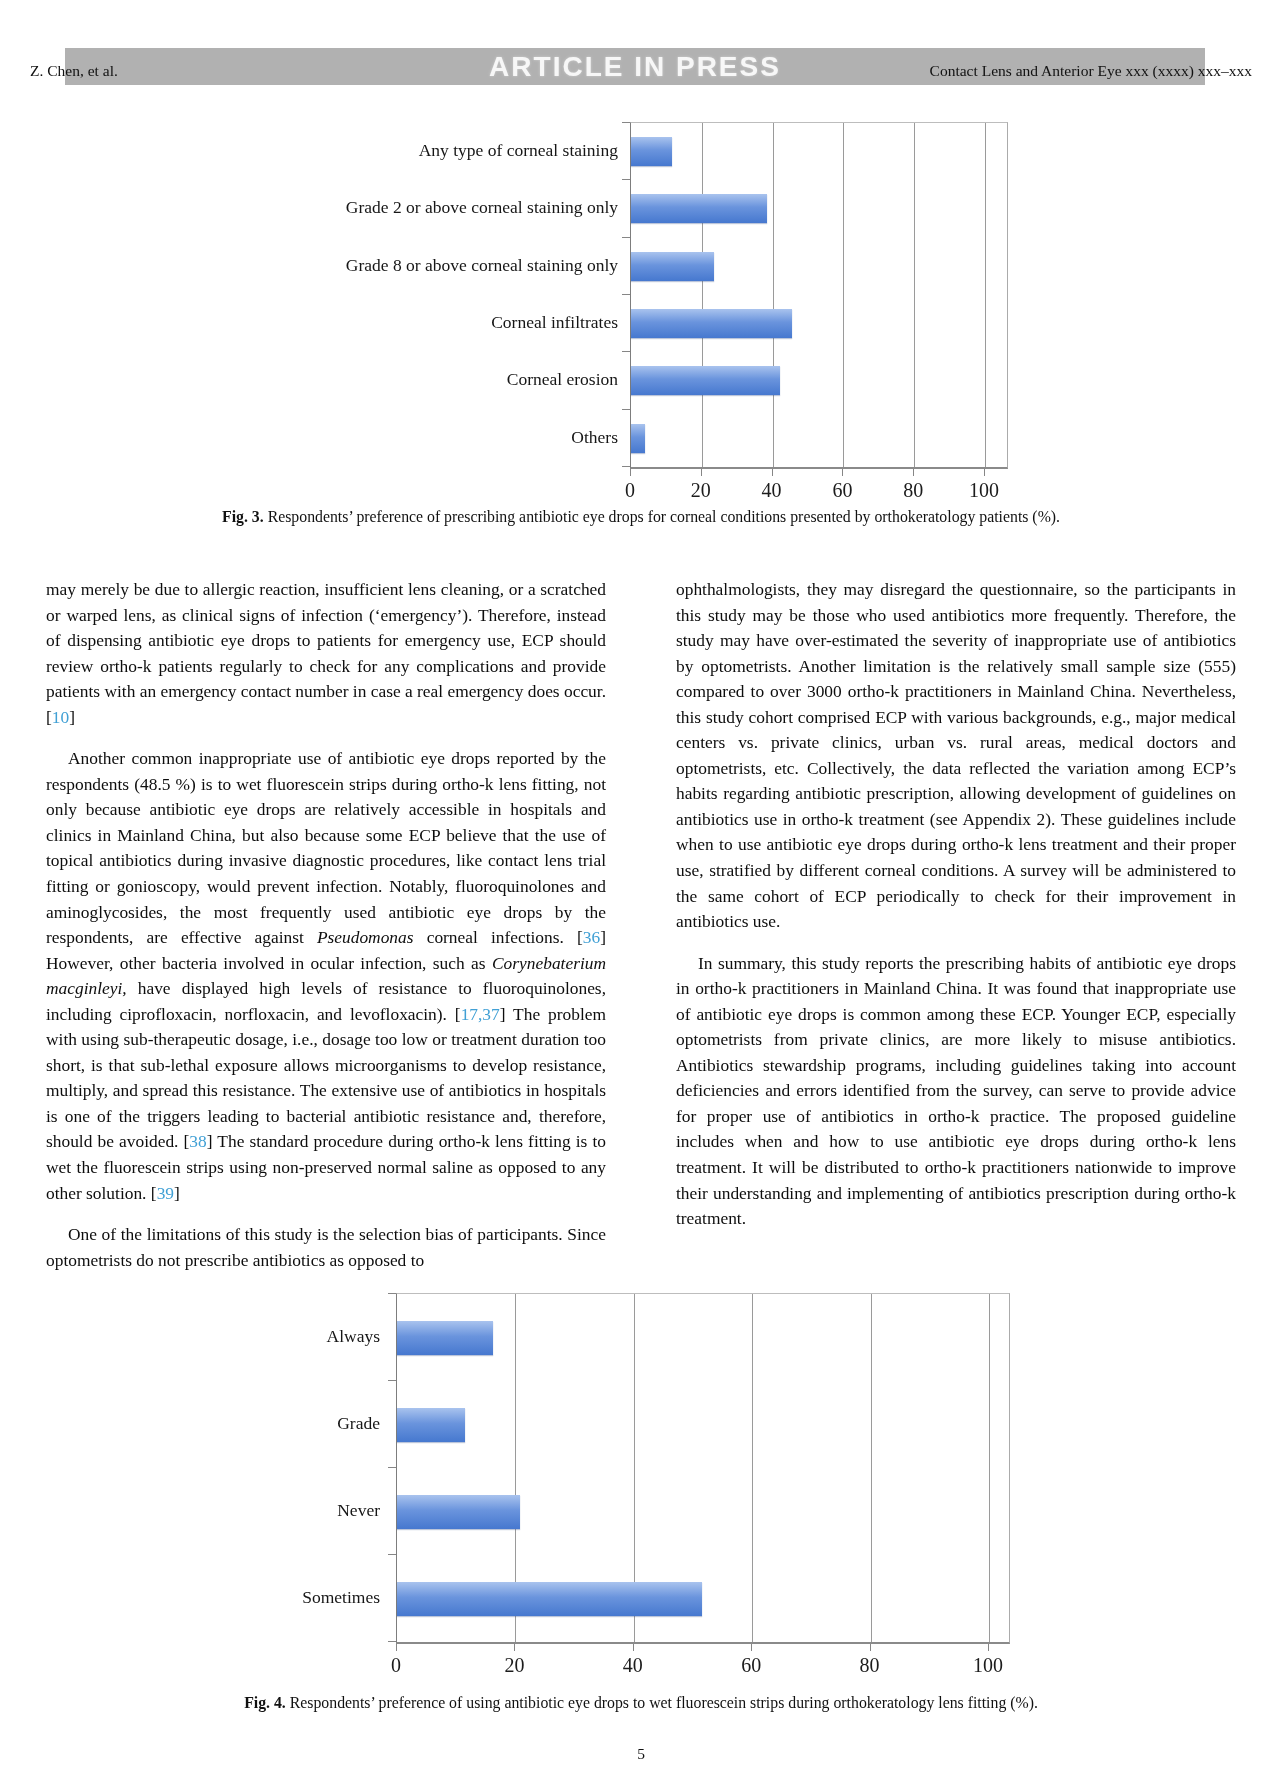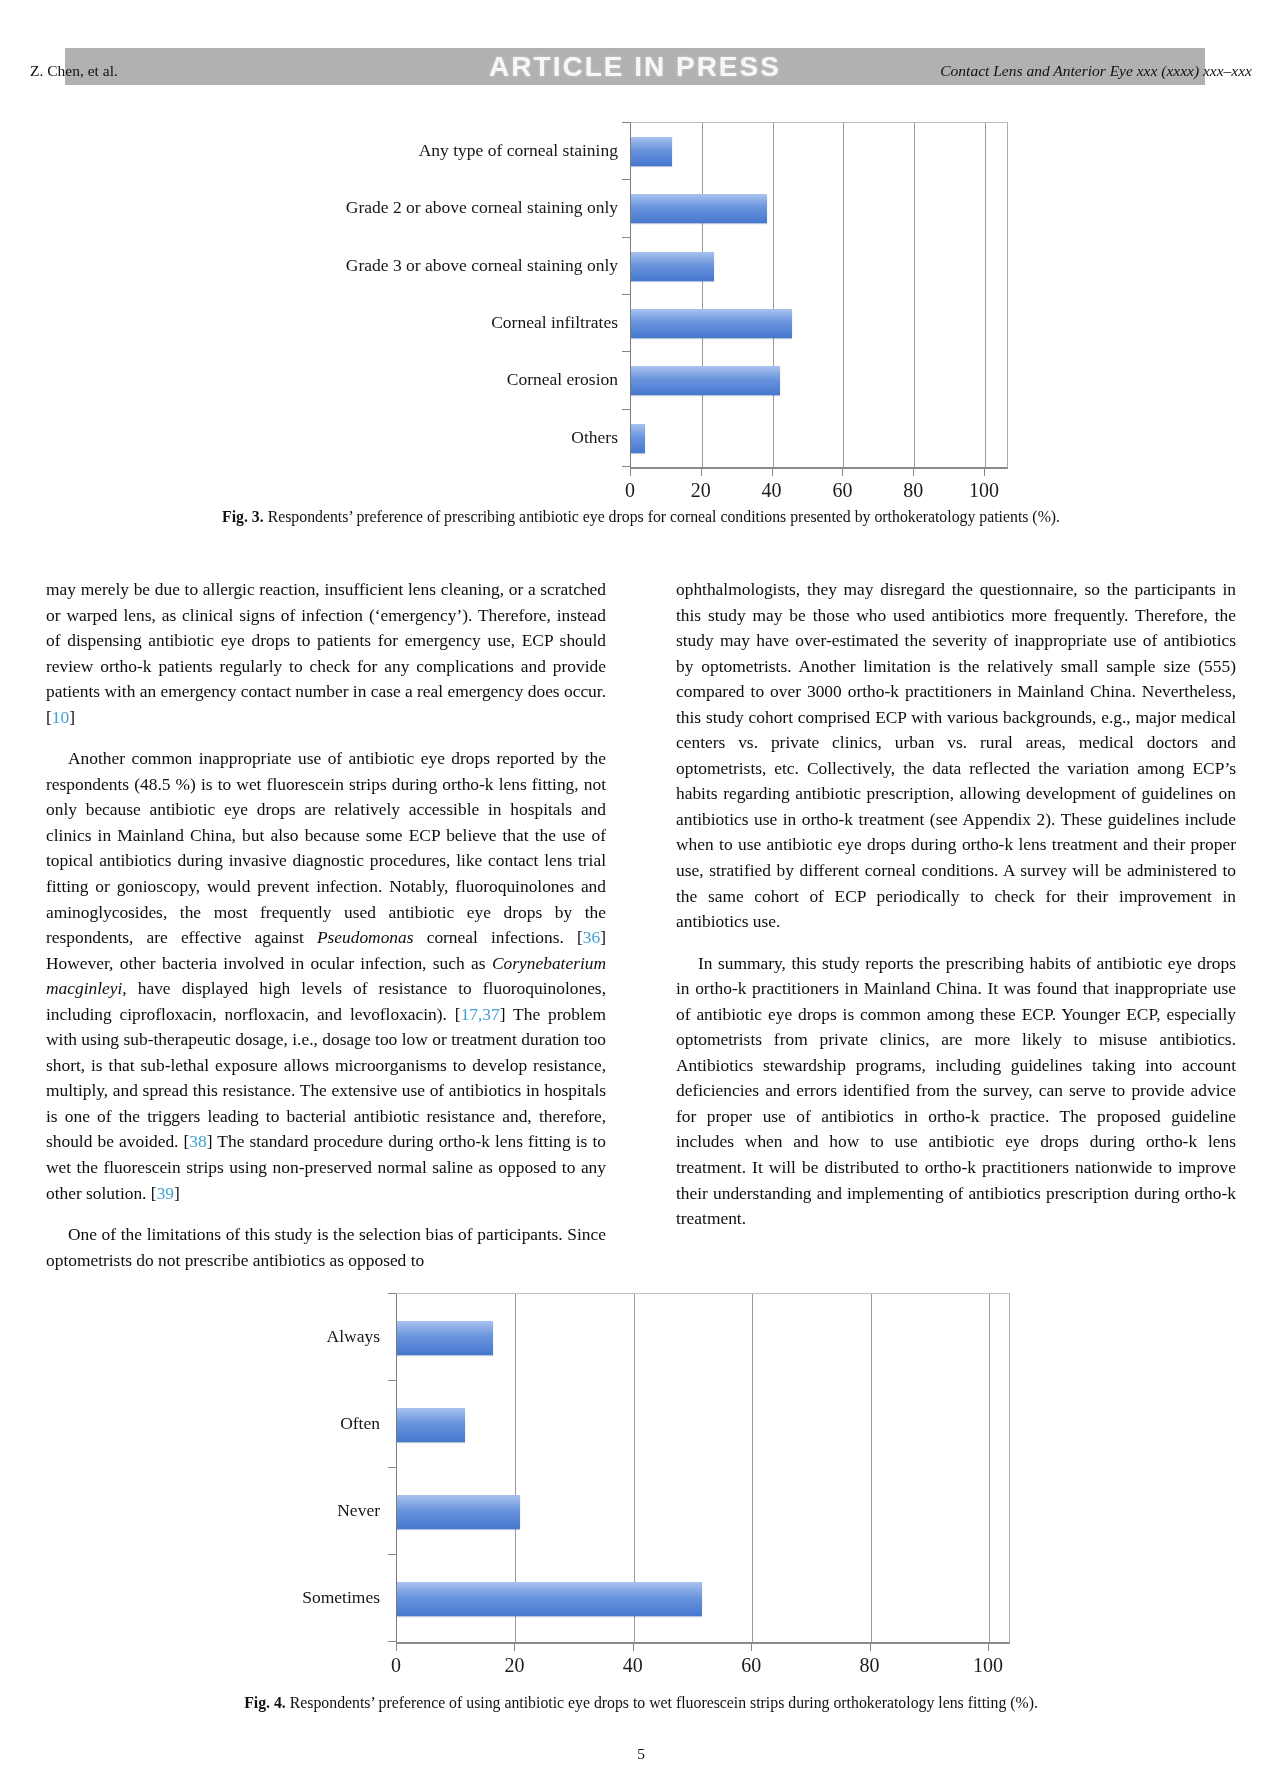--- a/index.html
+++ b/index.html
@@ -10,7 +10,7 @@
           font-family:"Liberation Sans", sans-serif;font-weight:bold;font-size:28px;
           letter-spacing:2px;color:#f7f7f7;text-shadow:0 0 3px #cfcfcf;margin-top:40px;}
   .hdr-left{position:absolute;left:30px;top:62px;font-size:15.5px;color:#111;}
-  .hdr-right{position:absolute;right:30px;top:62px;font-style:italic;font-size:15.5px;color:#111;text-align:right;}
+  .hdr-right{position:absolute;right:30px;top:62px;font-size:15.5px;color:#111;text-align:right;}
 
   .chart{position:absolute;}
   .labels{position:absolute;left:0;top:0;}

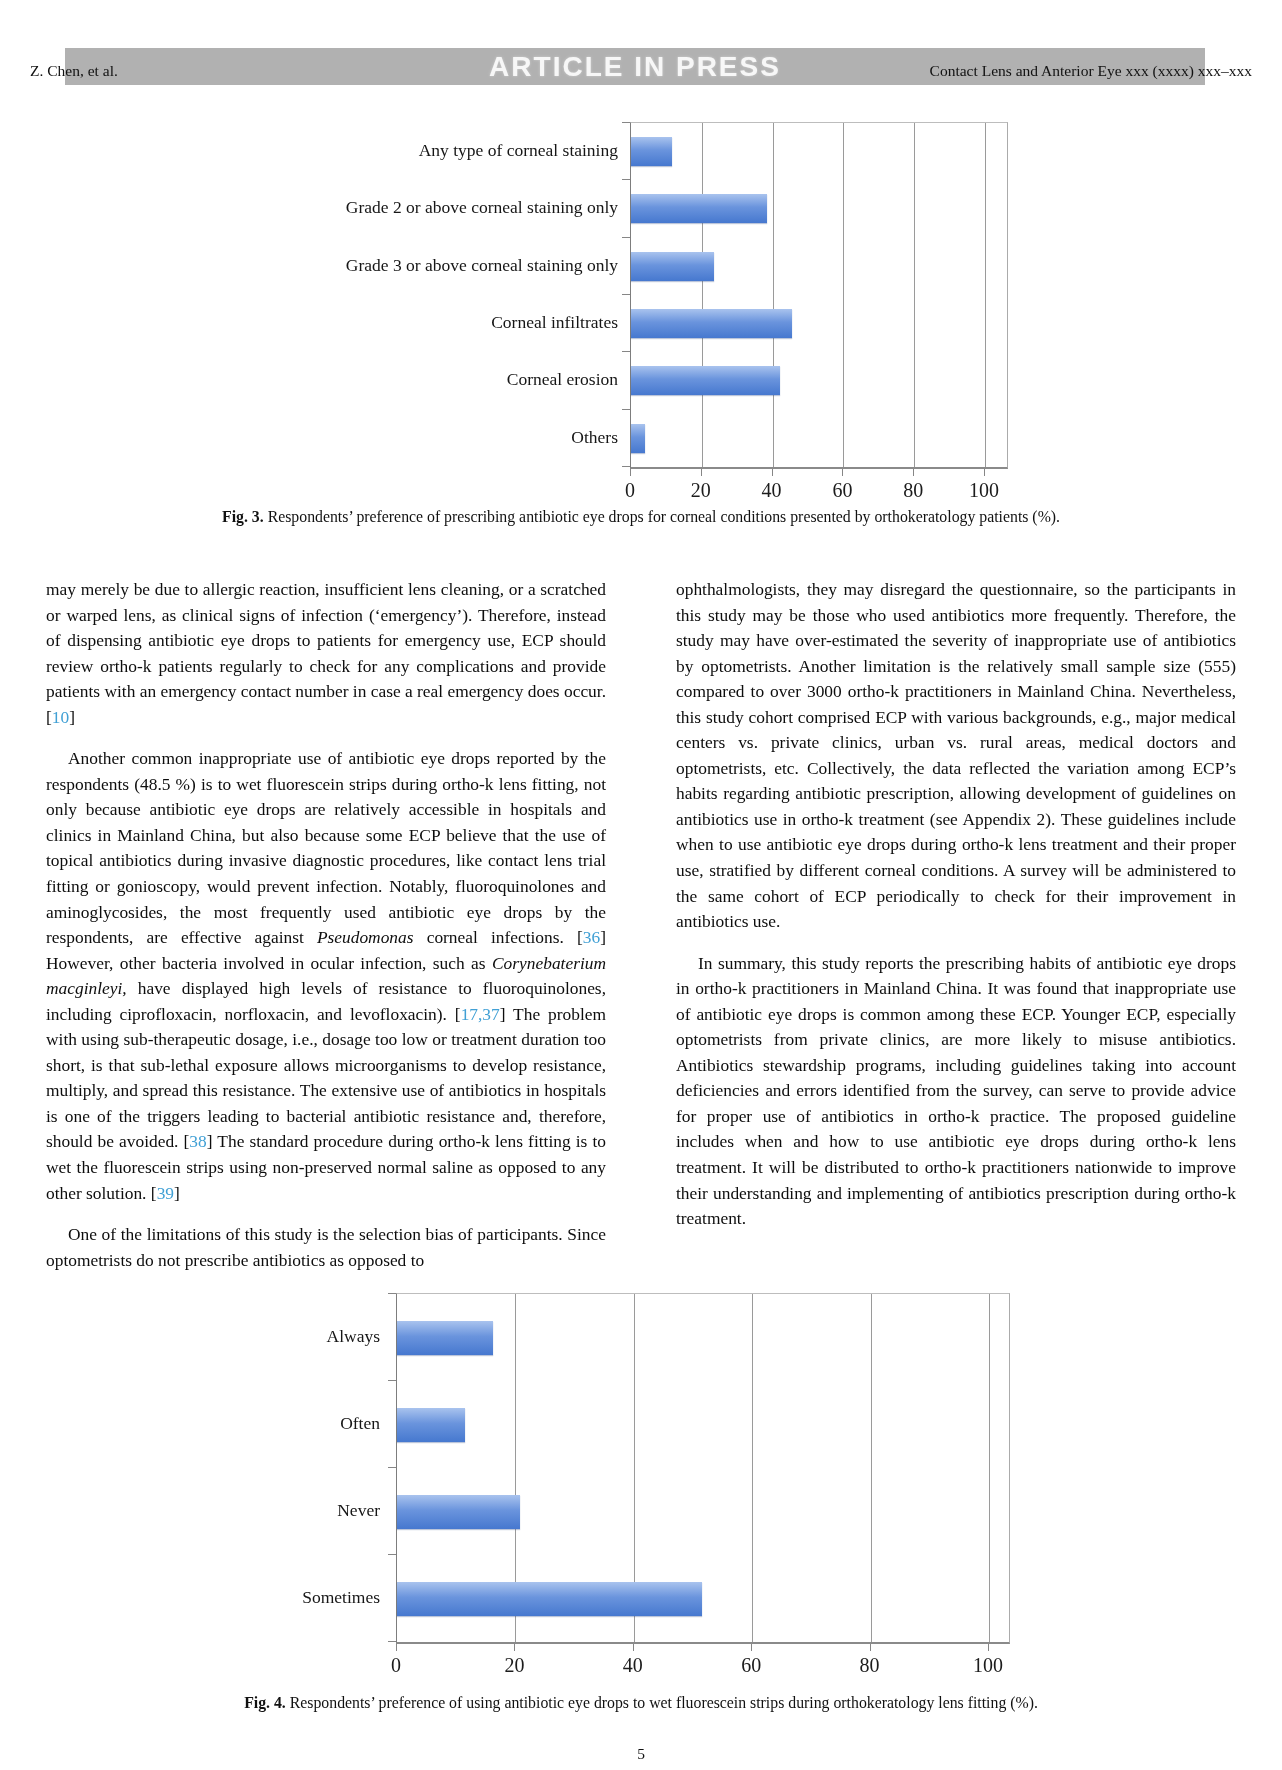--- a/index.html
+++ b/index.html
@@ -55,7 +55,7 @@
       <div class="labels" style="width: 318px;">
         <div class="cat" style="height: 57.3px;">Any type of corneal staining</div>
         <div class="cat" style="height: 57.3px;">Grade 2 or above corneal staining only</div>
-        <div class="cat" style="height: 57.3px;">Grade 3 or above corneal staining only</div>
+        <div class="cat" style="height: 57.3px;">Grade 8 or above corneal staining only</div>
         <div class="cat" style="height: 57.3px;">Corneal infiltrates</div>
         <div class="cat" style="height: 57.3px;">Corneal erosion</div>
         <div class="cat" style="height: 57.3px;">Others</div>

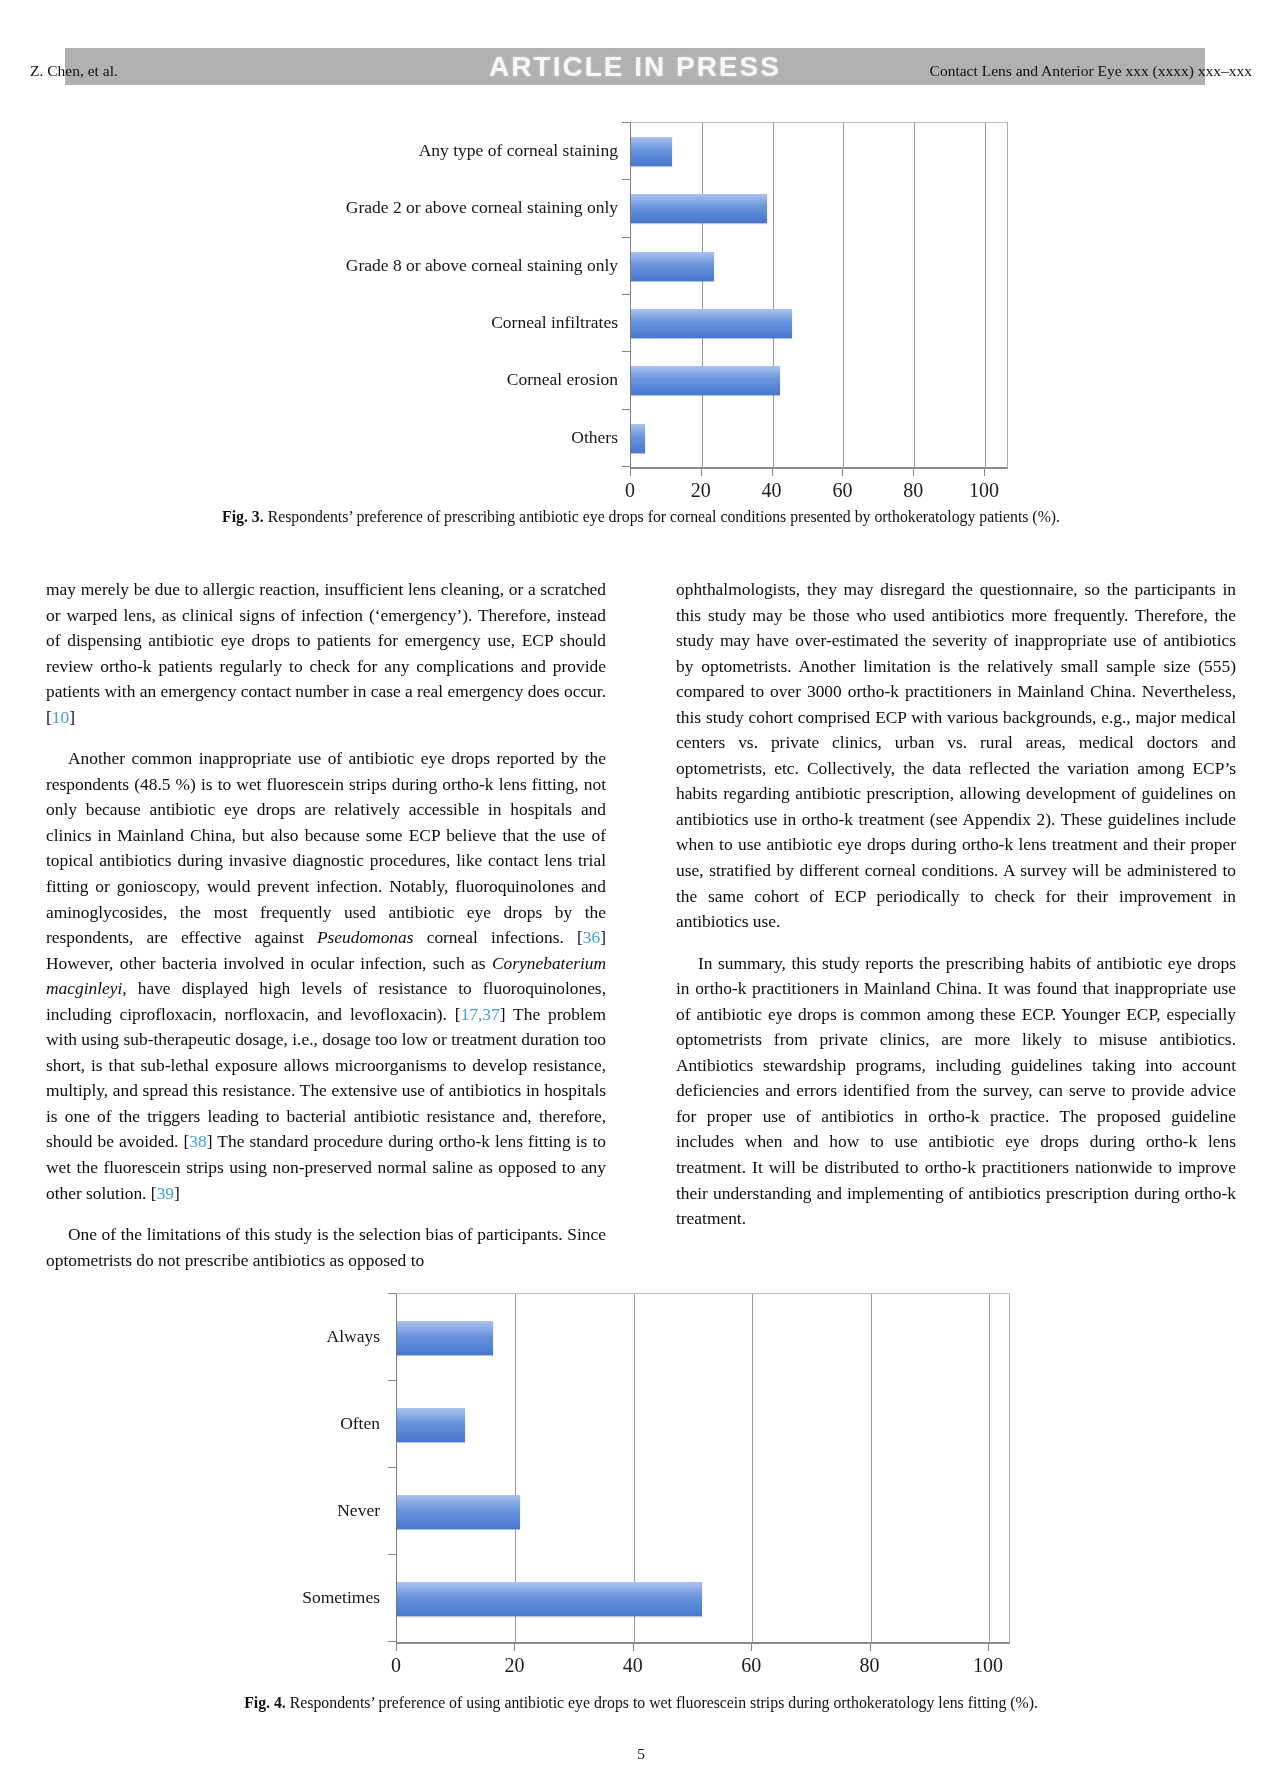--- a/index.html
+++ b/index.html
@@ -112,7 +112,7 @@
   <div class="chart" style="left: 230px; top: 1293px; width: 782px; height: 393px;">
       <div class="labels" style="width: 150px;">
         <div class="cat" style="height: 87px;">Always</div>
-        <div class="cat" style="height: 87px;">Often</div>
+        <div class="cat" style="height: 87px;">Grade</div>
         <div class="cat" style="height: 87px;">Never</div>
         <div class="cat" style="height: 87px;">Sometimes</div>
       </div>

